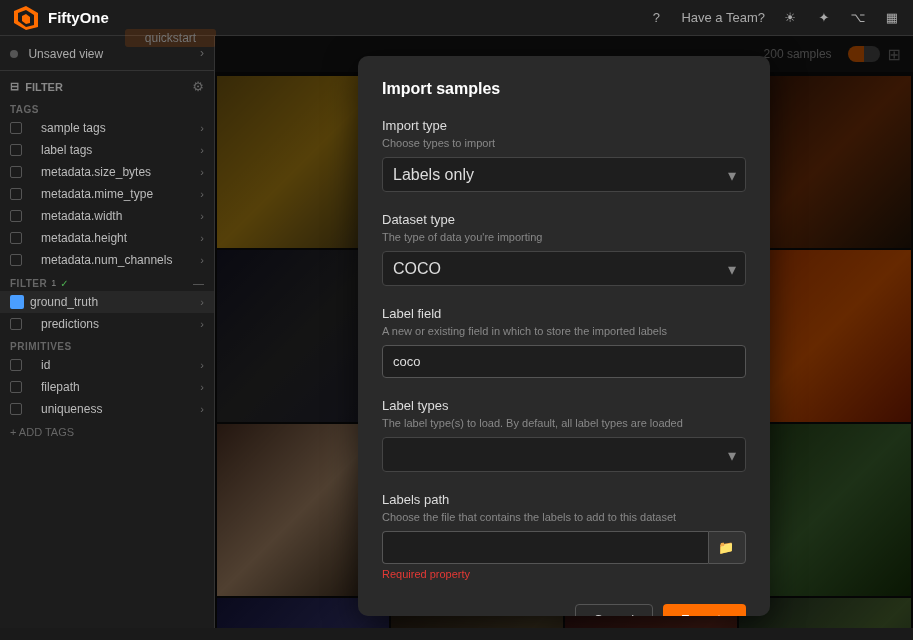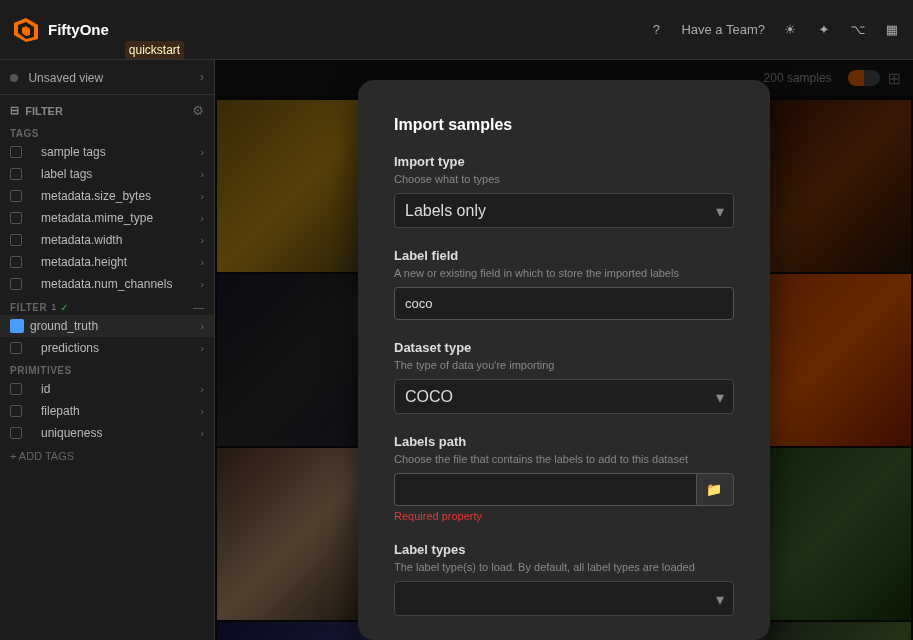--- a/index.html
+++ b/index.html
@@ -15,7 +15,7 @@
 
     
     .topbar {
-      height: 60px;
+      height: 36px;
       background: #1c1c1c;
       display: flex;
       align-items: center;

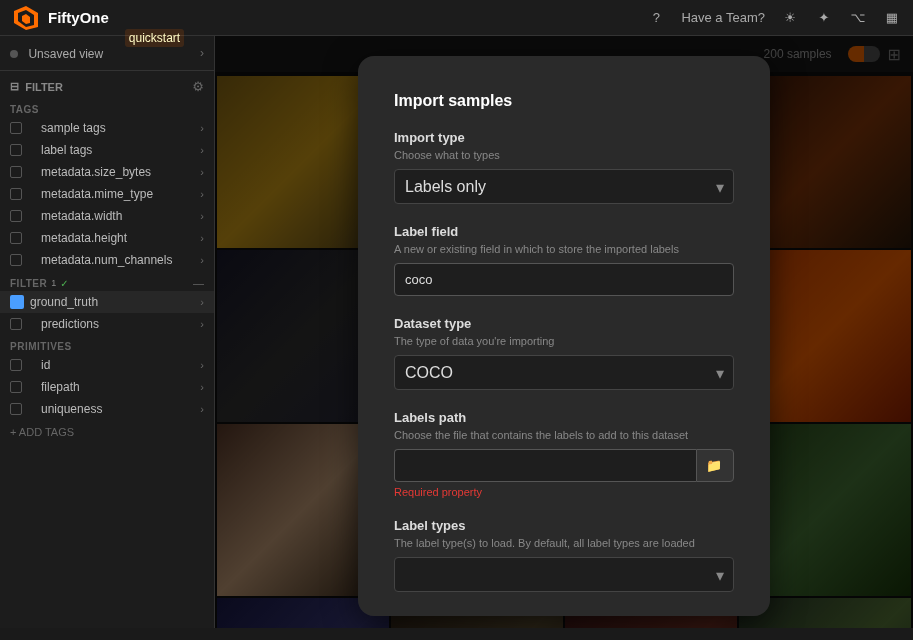--- a/index.html
+++ b/index.html
@@ -40,10 +40,10 @@
       font-size: 15px;
     }
     .quickstart-badge {
-      color: #fef9c3;
+      color: #737373;
       font-size: 12px;
       background: rgba(255,109,0,0.15);
-      padding: 2px 4px;
+      padding: 2px 20px;
       border-radius: 3px;
       margin-top: 40px;
     }

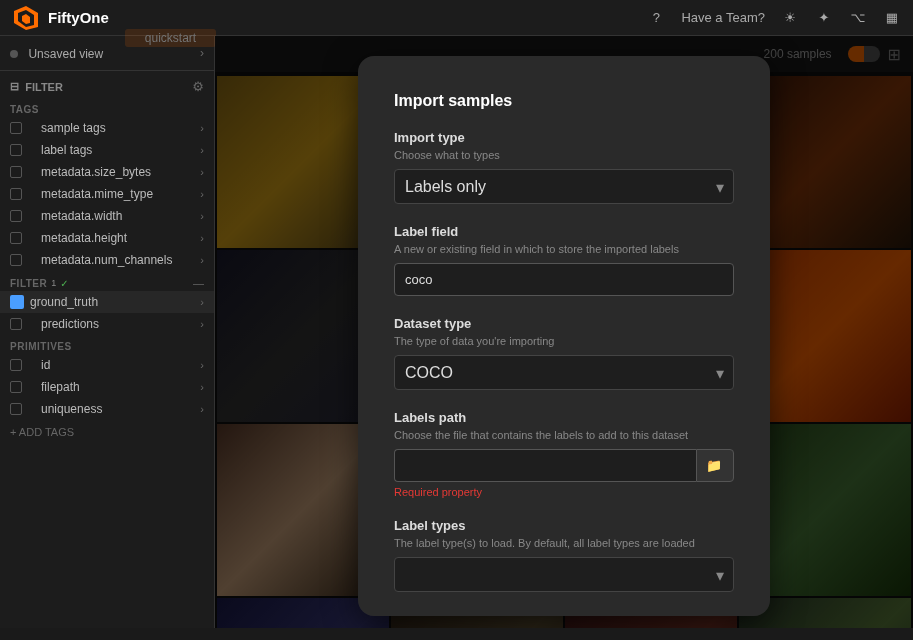--- a/index.html
+++ b/index.html
@@ -285,9 +285,9 @@
     }
     .modal {
       background: #2a2a2a;
-      border-radius: 16px;
+      border-radius: 10px;
       width: 412px;
-      padding: 36px;
+      padding: 24px;
       box-shadow: 0 8px 32px rgba(0,0,0,0.6);
       max-height: 560px;
       overflow-y: auto;

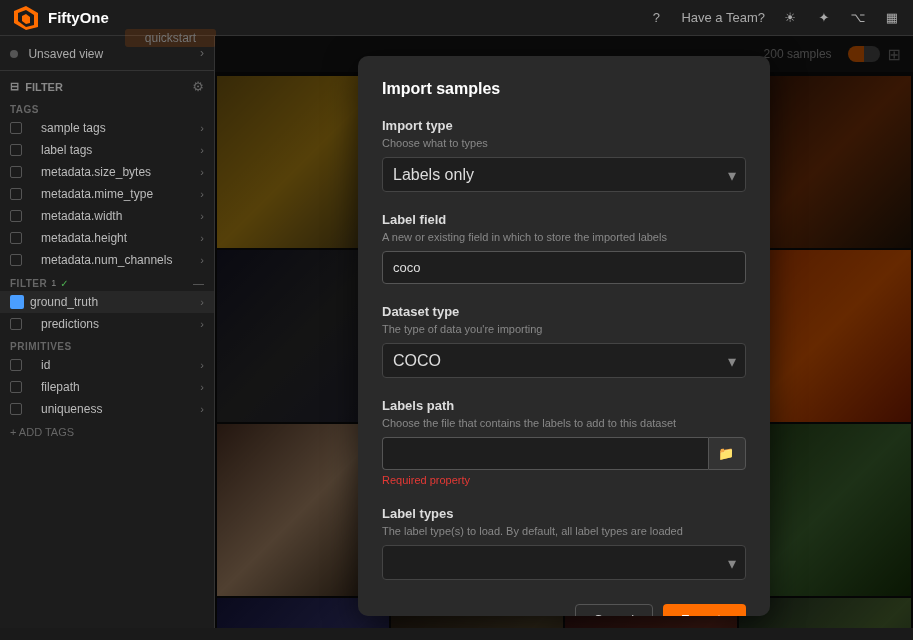--- a/index.html
+++ b/index.html
@@ -303,7 +303,7 @@
     }
     .form-label {
       font-size: 13px;
-      font-weight: 700;
+      font-weight: 400;
       color: #ddd;
       margin-bottom: 4px;
     }

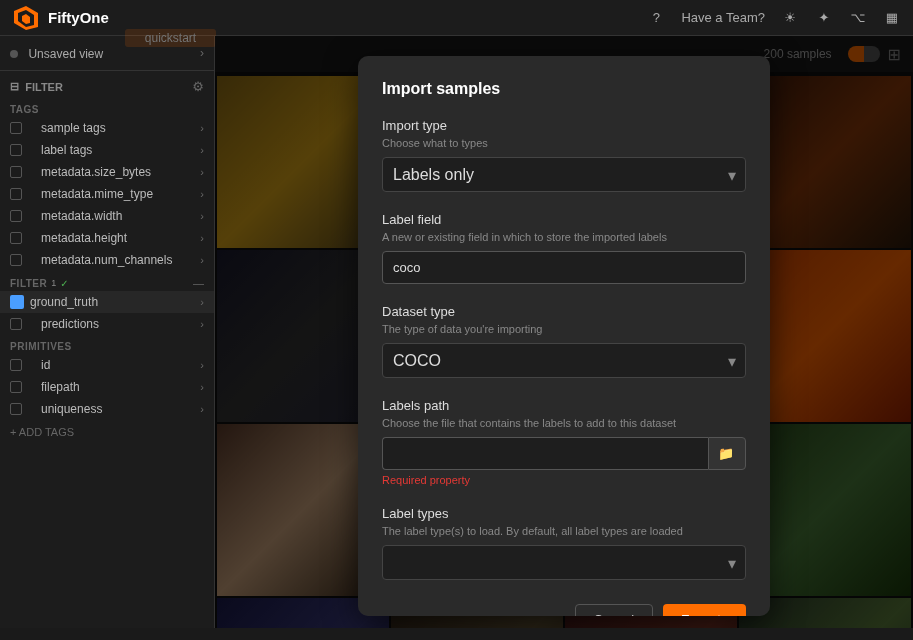--- a/index.html
+++ b/index.html
@@ -582,7 +582,7 @@
 
         <div class="form-section">
           <div class="form-label">Import type</div>
-          <div class="form-sublabel">Choose what to types</div>
+          <div class="form-sublabel">Choose types to import</div>
           <div class="select-wrapper">
             <select class="native-select">
               <option>Labels only</option>

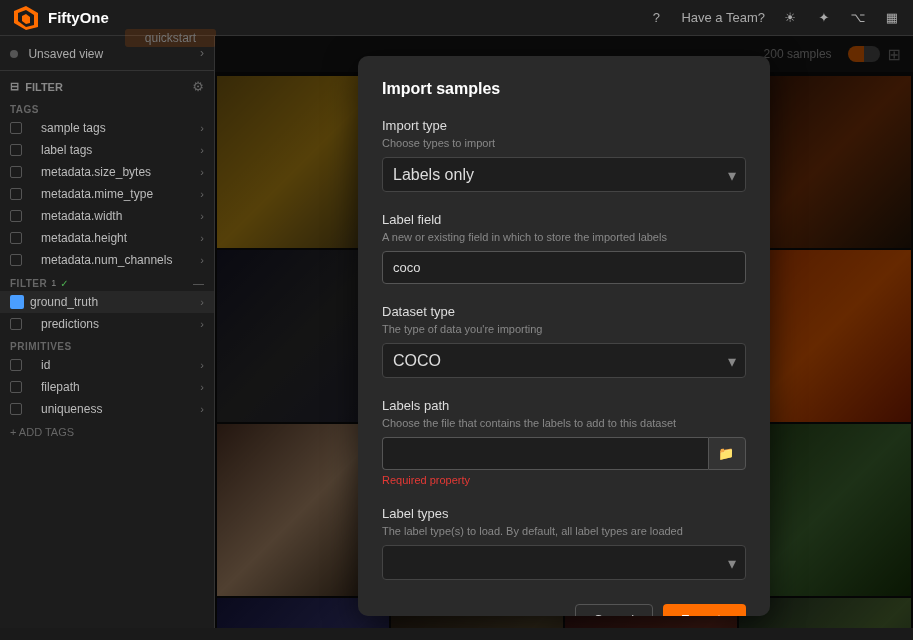--- a/index.html
+++ b/index.html
@@ -593,12 +593,6 @@
         </div>
 
         <div class="form-section">
-          <div class="form-label">Label field</div>
-          <div class="form-sublabel">A new or existing field in which to store the imported labels</div>
-          <input class="form-input" type="text" value="coco" style="">
-        </div>
-
-        <div class="form-section">
           <div class="form-label">Dataset type</div>
           <div class="form-sublabel">The type of data you're importing</div>
           <div class="select-wrapper">
@@ -608,6 +602,12 @@
               <option>YOLO</option>
             </select>
           </div>
+        </div>
+
+        <div class="form-section">
+          <div class="form-label">Label field</div>
+          <div class="form-sublabel">A new or existing field in which to store the imported labels</div>
+          <input class="form-input" type="text" value="coco" style="">
         </div>
 
         <div class="form-section">

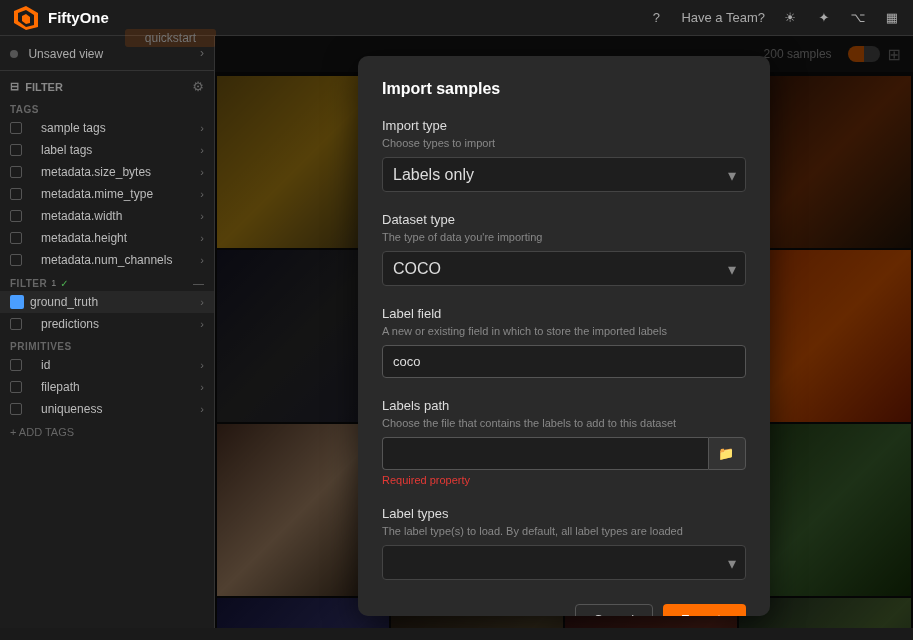--- a/index.html
+++ b/index.html
@@ -611,18 +611,6 @@
         </div>
 
         <div class="form-section">
-          <div class="form-label">Labels path</div>
-          <div class="form-sublabel">Choose the file that contains the labels to add to this dataset</div>
-          <div class="file-input-row">
-            <input class="file-input" type="text" value="" style="">
-            <button class="file-browse-btn">
-              <span>📁</span>
-            </button>
-          </div>
-          <div class="required-text">Required property</div>
-        </div>
-
-        <div class="form-section">
           <div class="form-label">Label types</div>
           <div class="form-sublabel">The label type(s) to load. By default, all label types are loaded</div>
           <div class="select-wrapper">
@@ -635,6 +623,18 @@
           </div>
         </div>
 
+        <div class="form-section">
+          <div class="form-label">Labels path</div>
+          <div class="form-sublabel">Choose the file that contains the labels to add to this dataset</div>
+          <div class="file-input-row">
+            <input class="file-input" type="text" value="" style="">
+            <button class="file-browse-btn">
+              <span>📁</span>
+            </button>
+          </div>
+          <div class="required-text">Required property</div>
+        </div>
+
         <div class="modal-footer">
           <button class="btn-cancel">Cancel</button>
           <button class="btn-execute">Execute</button>

